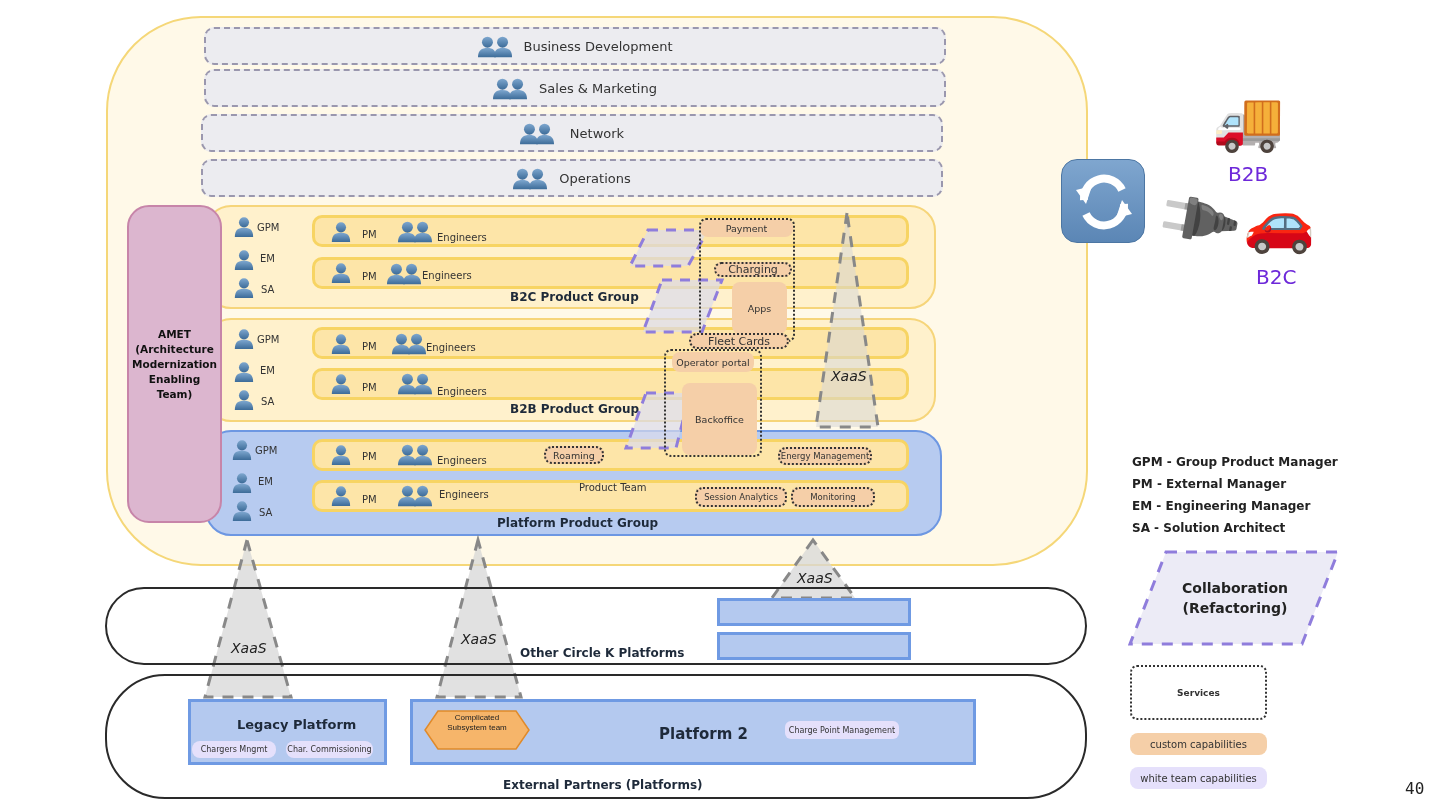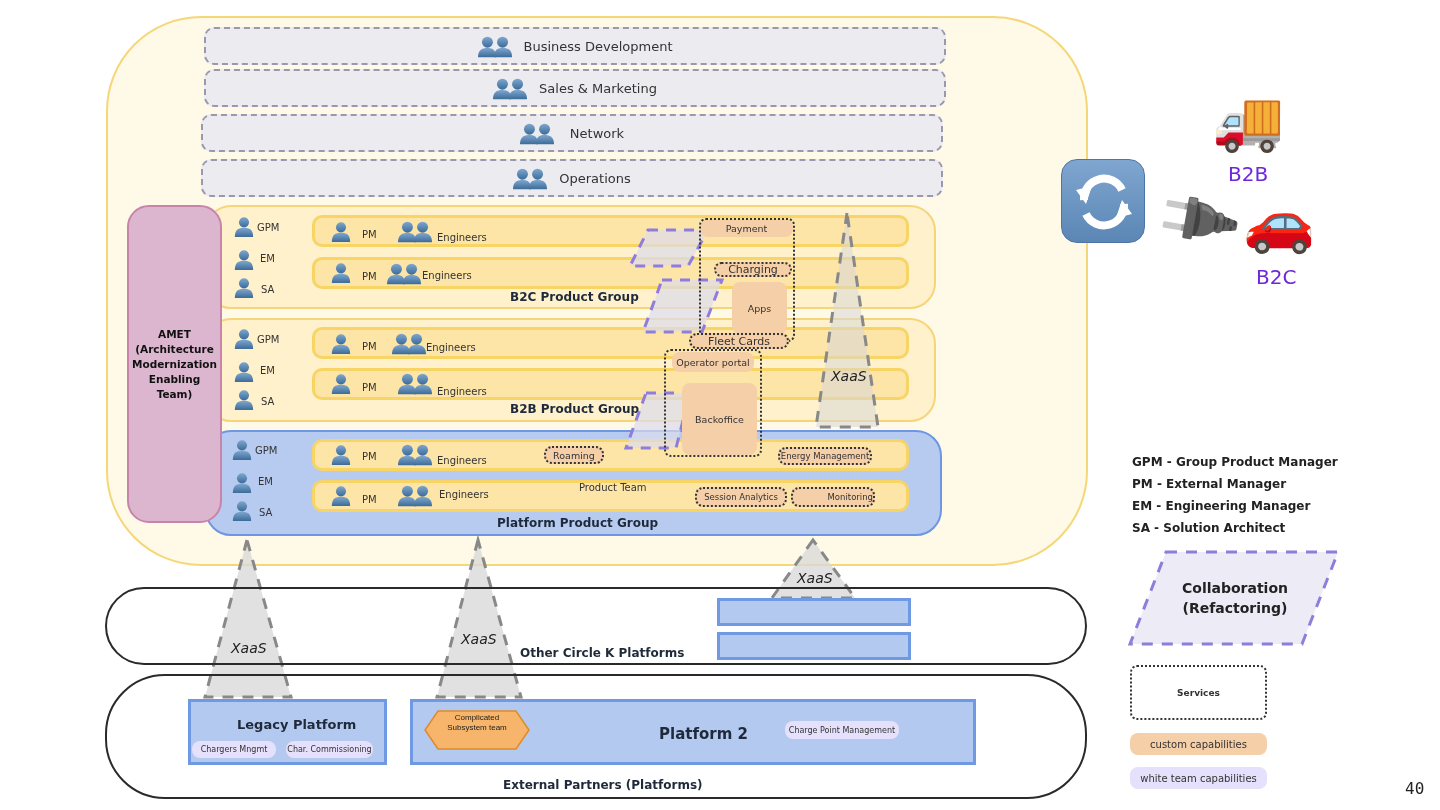--- a/index.html
+++ b/index.html
@@ -260,7 +260,7 @@
 <div class="abs svc custom" style="left:695px;top:487px;width:92px;height:20px;border:2px dotted #333;font-size:8.5px;">
   <span>Session Analytics</span>
 </div>
-<div class="abs svc custom" style="left:791px;top:487px;width:84px;height:20px;border:2px dotted #333;font-size:8.5px;justify-content:flex-end;">
+<div class="abs svc custom" style="left:791px;top:487px;width:84px;height:20px;border:2px dotted #333;font-size:8.5px;">
   <span>Monitoring</span>
 </div>
 

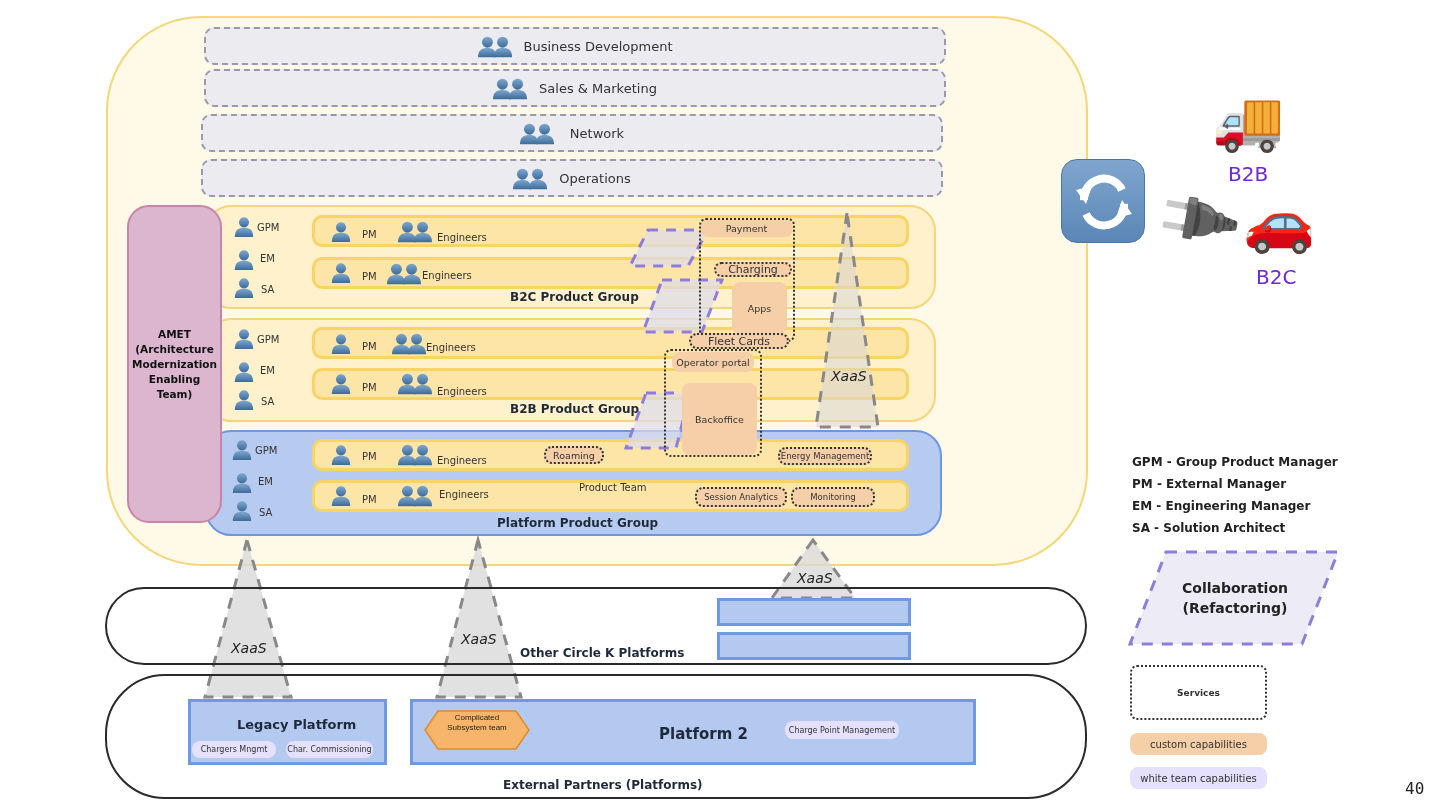--- a/index.html
+++ b/index.html
@@ -292,7 +292,7 @@
   <polygon points="14,1 92,1 105,20 92,39 14,39 1,20" fill="#f6b56a" stroke="#e08a2a" stroke-width="1.5"></polygon>
 </svg>
 <span class="abs" style="left:446px;top:713px;width:62px;text-align:center;font-size:8px;line-height:10px;font-family:'Liberation Sans',sans-serif;">Complicated Subsystem team</span>
-<div class="abs white-label" style="left:785px;top:721px;width:114px;height:18px;">
+<div class="abs white-label" style="left:785px;top:721px;width:114px;height:18px;border-radius:6px;">
   <span>Charge Point Management</span>
 </div>
 

